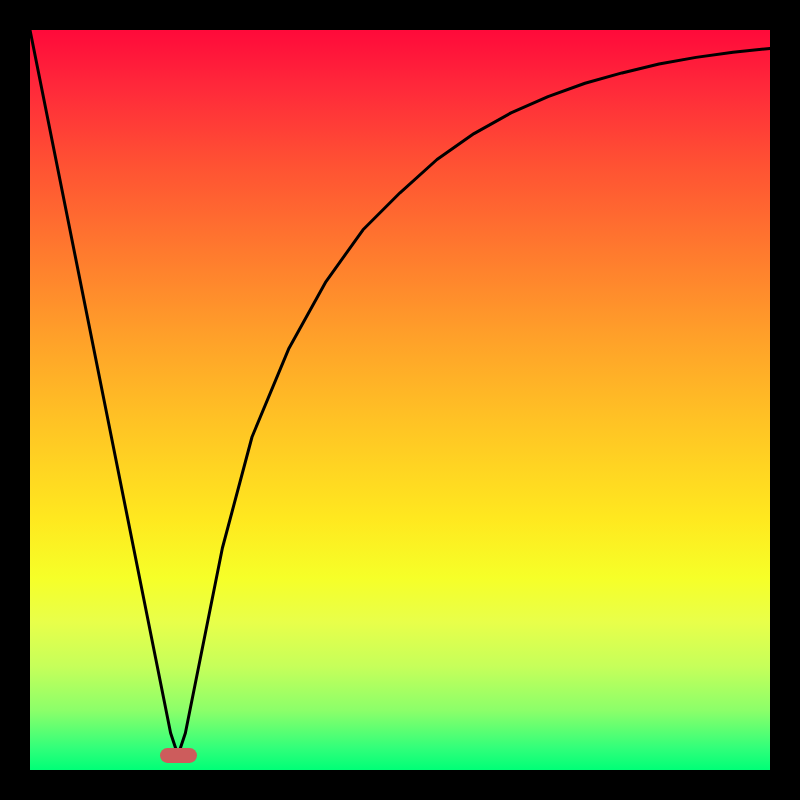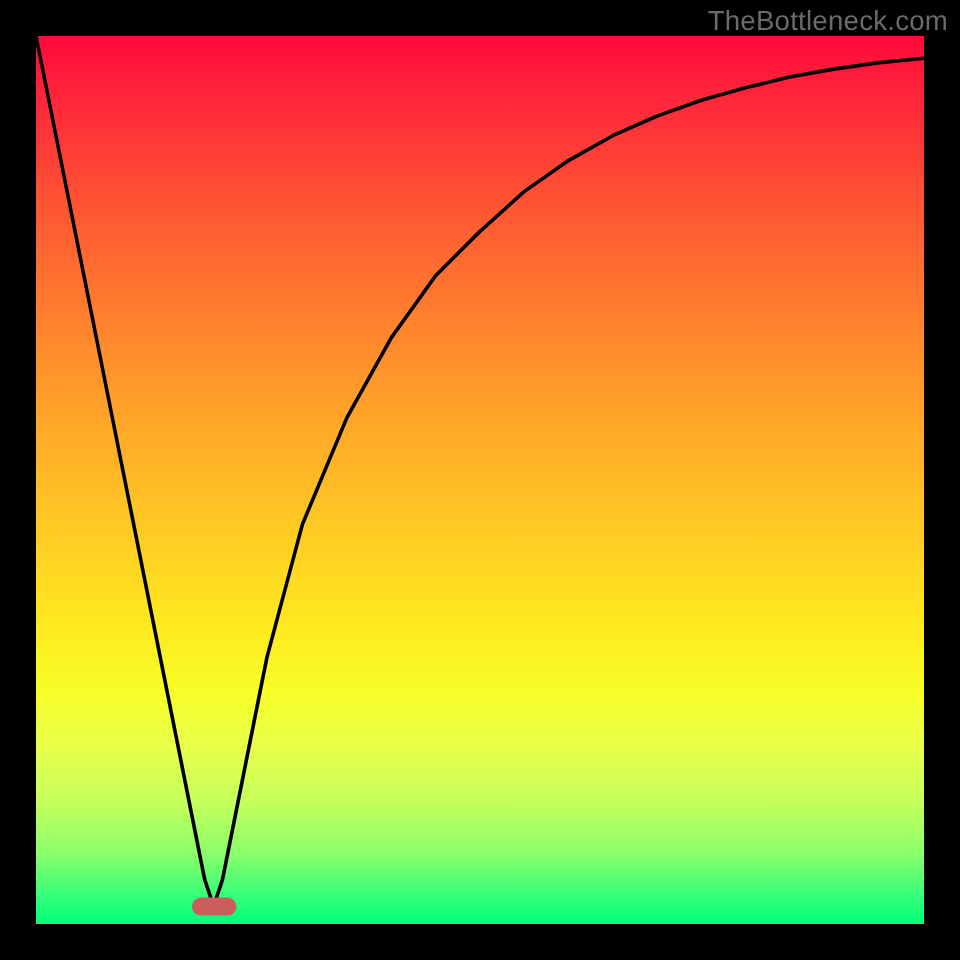--- a/index.html
+++ b/index.html
@@ -70,7 +70,6 @@
 <body>
 
 <div class="frame">
-  <div class="watermark">TheBottleneck.com</div>
 
   <div class="plot-area">
     <svg class="curve" viewBox="0 0 740 740" preserveAspectRatio="none">

